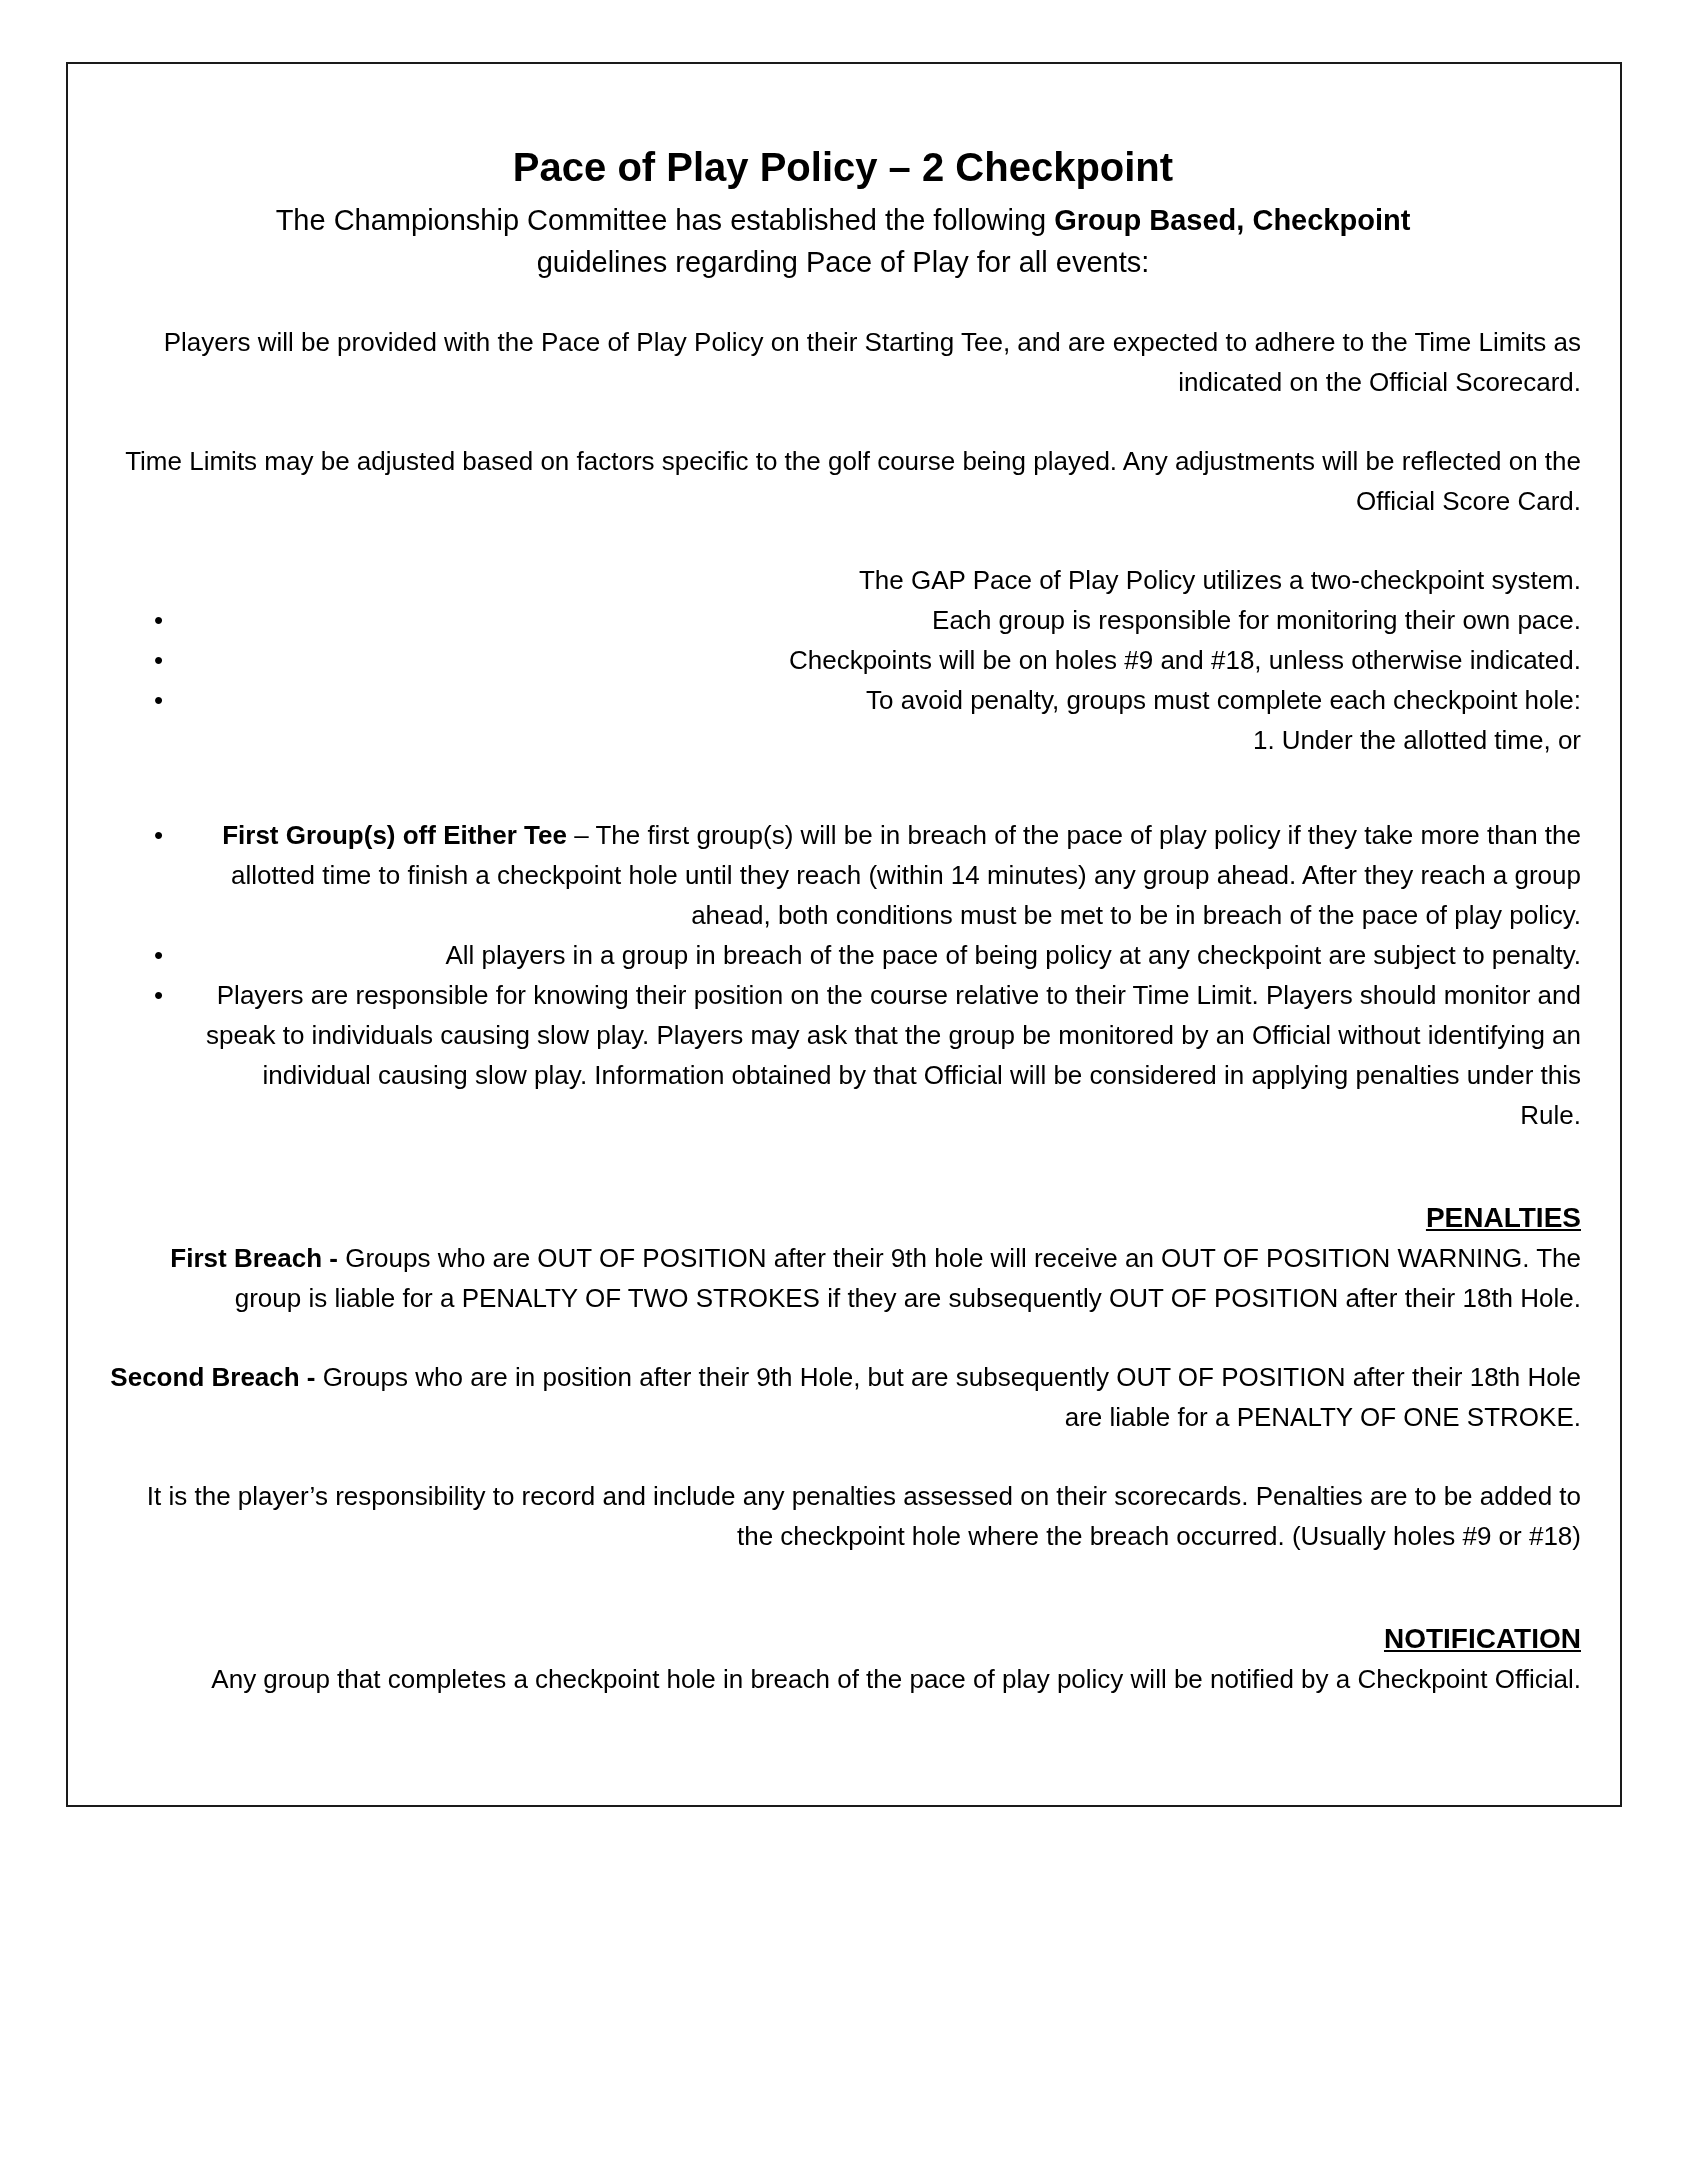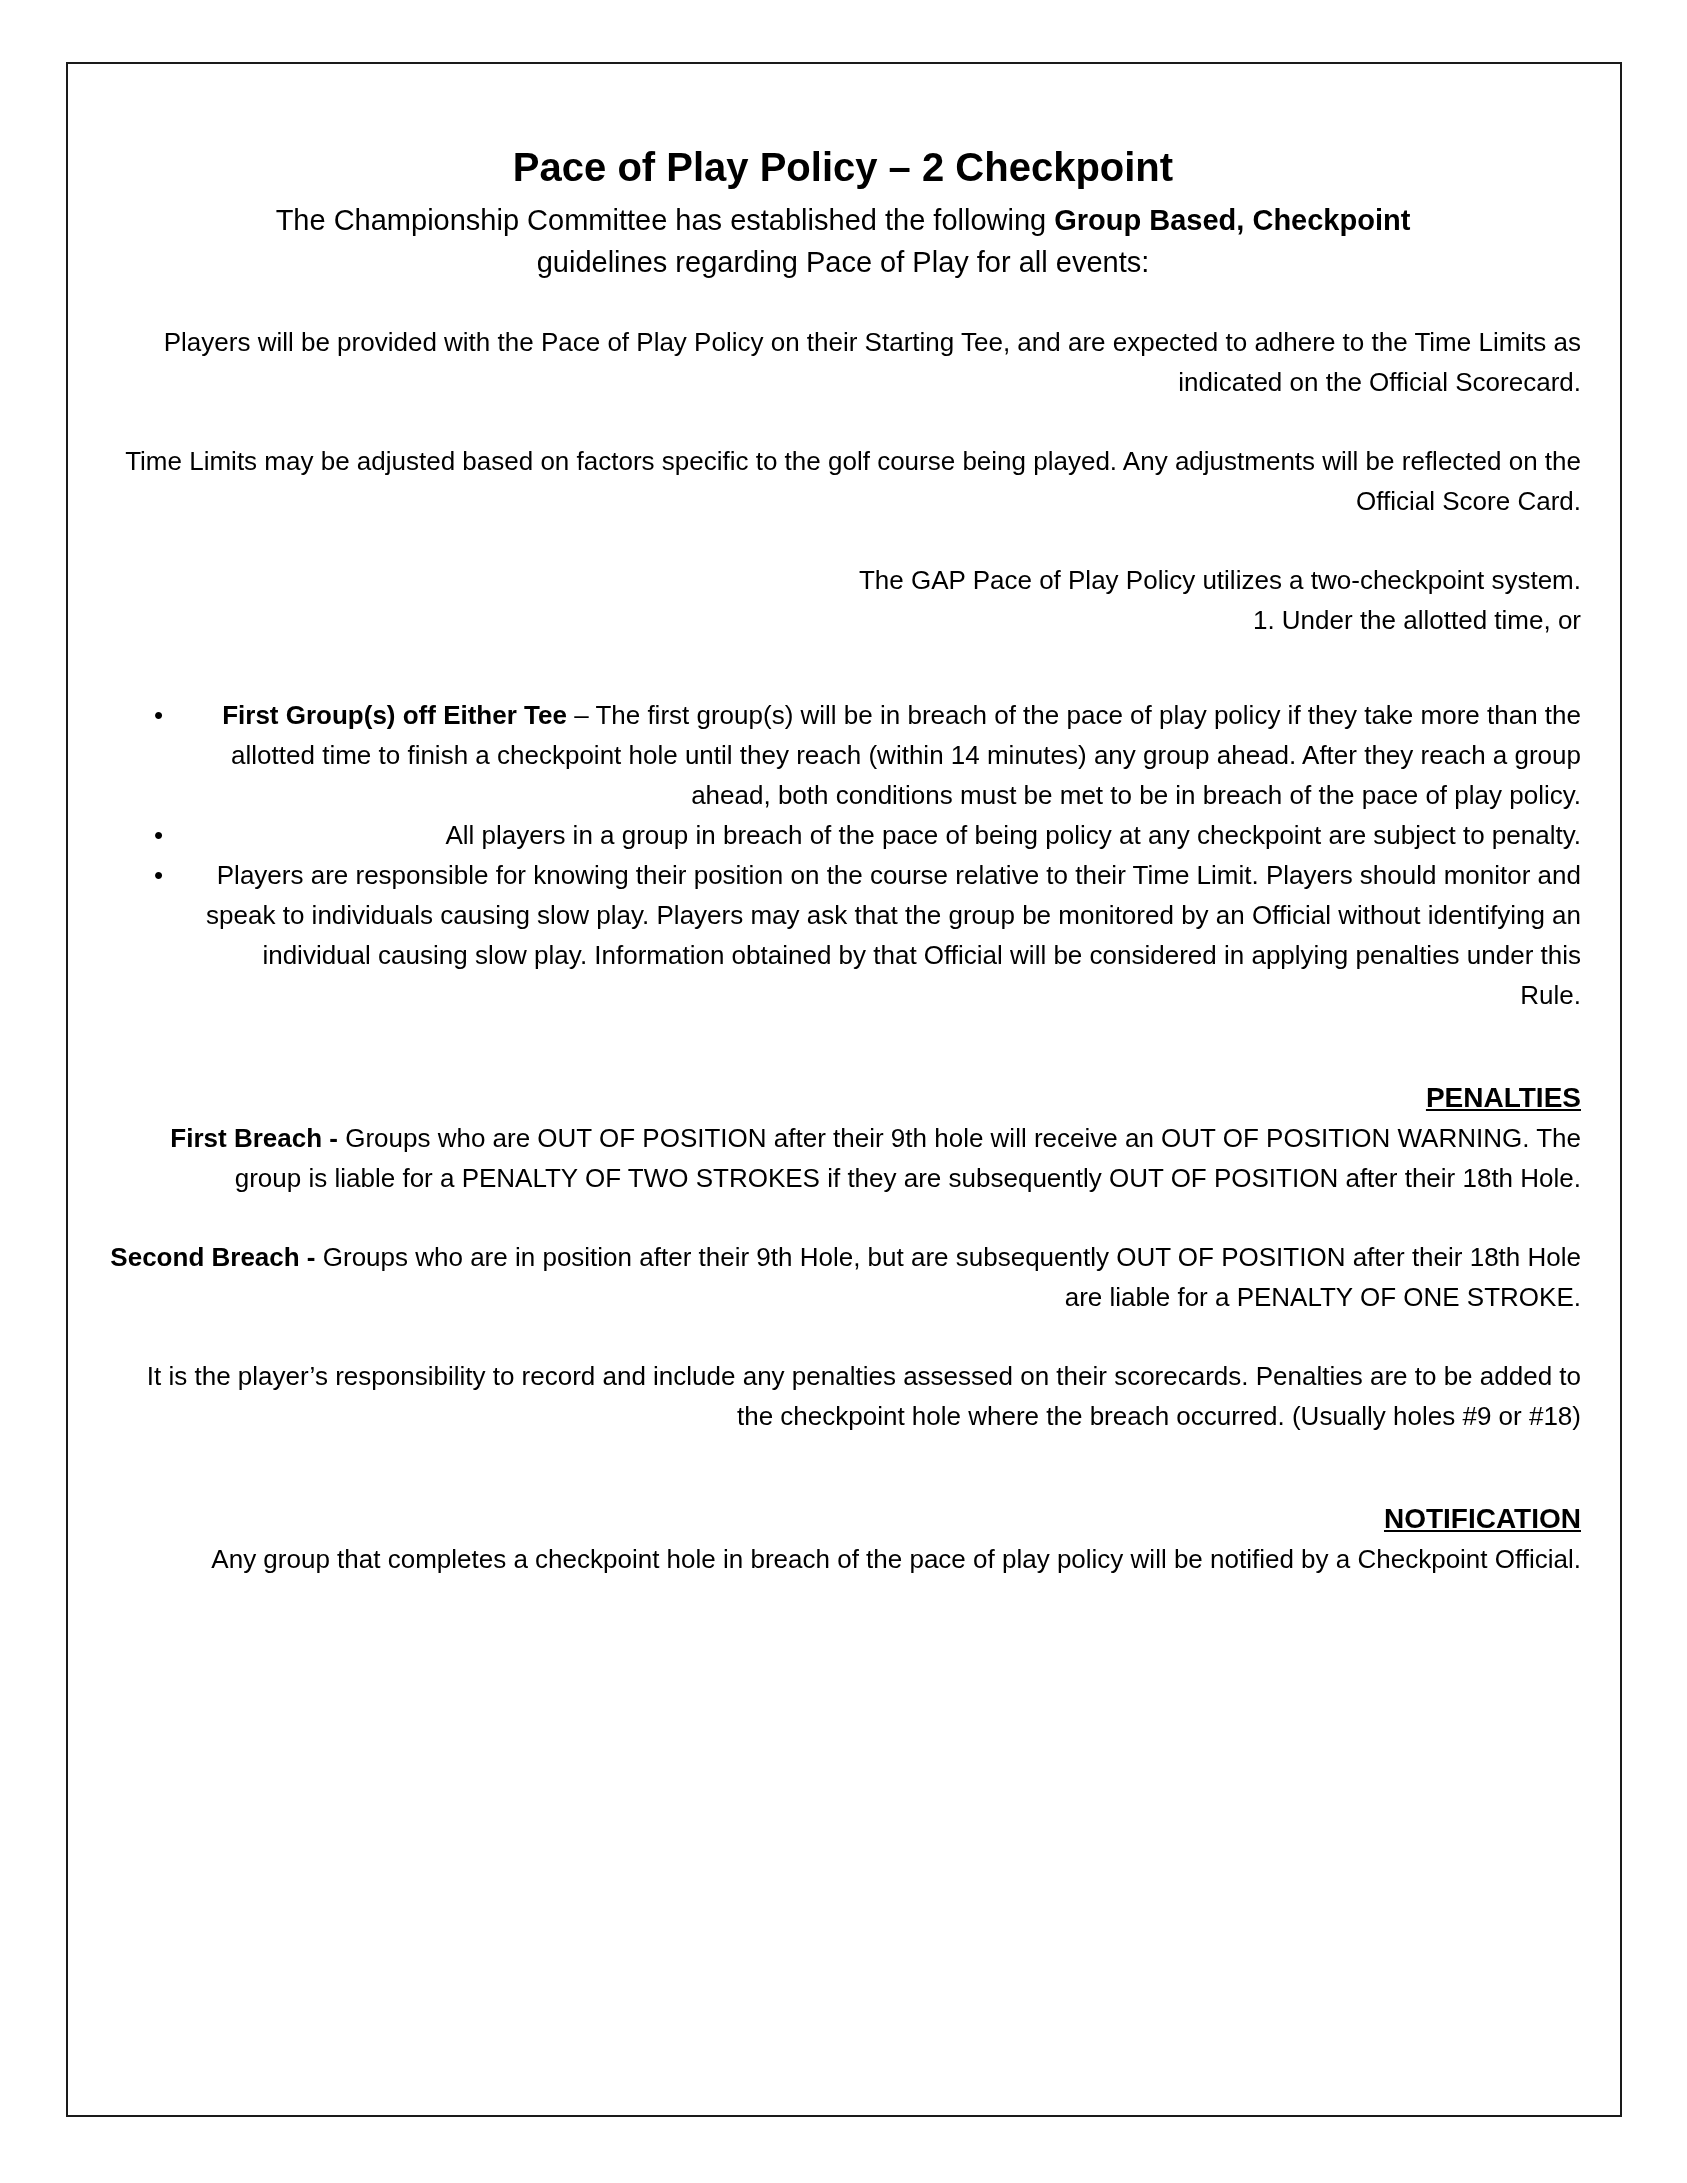--- a/index.html
+++ b/index.html
@@ -16,7 +16,7 @@
     left: 66px;
     top: 62px;
     width: 1556px;
-    height: 2055px;
+    height: 1745px;
     border: 2.5px solid #1a1a1a;
     background: #ffffff;
     padding: 78px 39px 34px 37px;

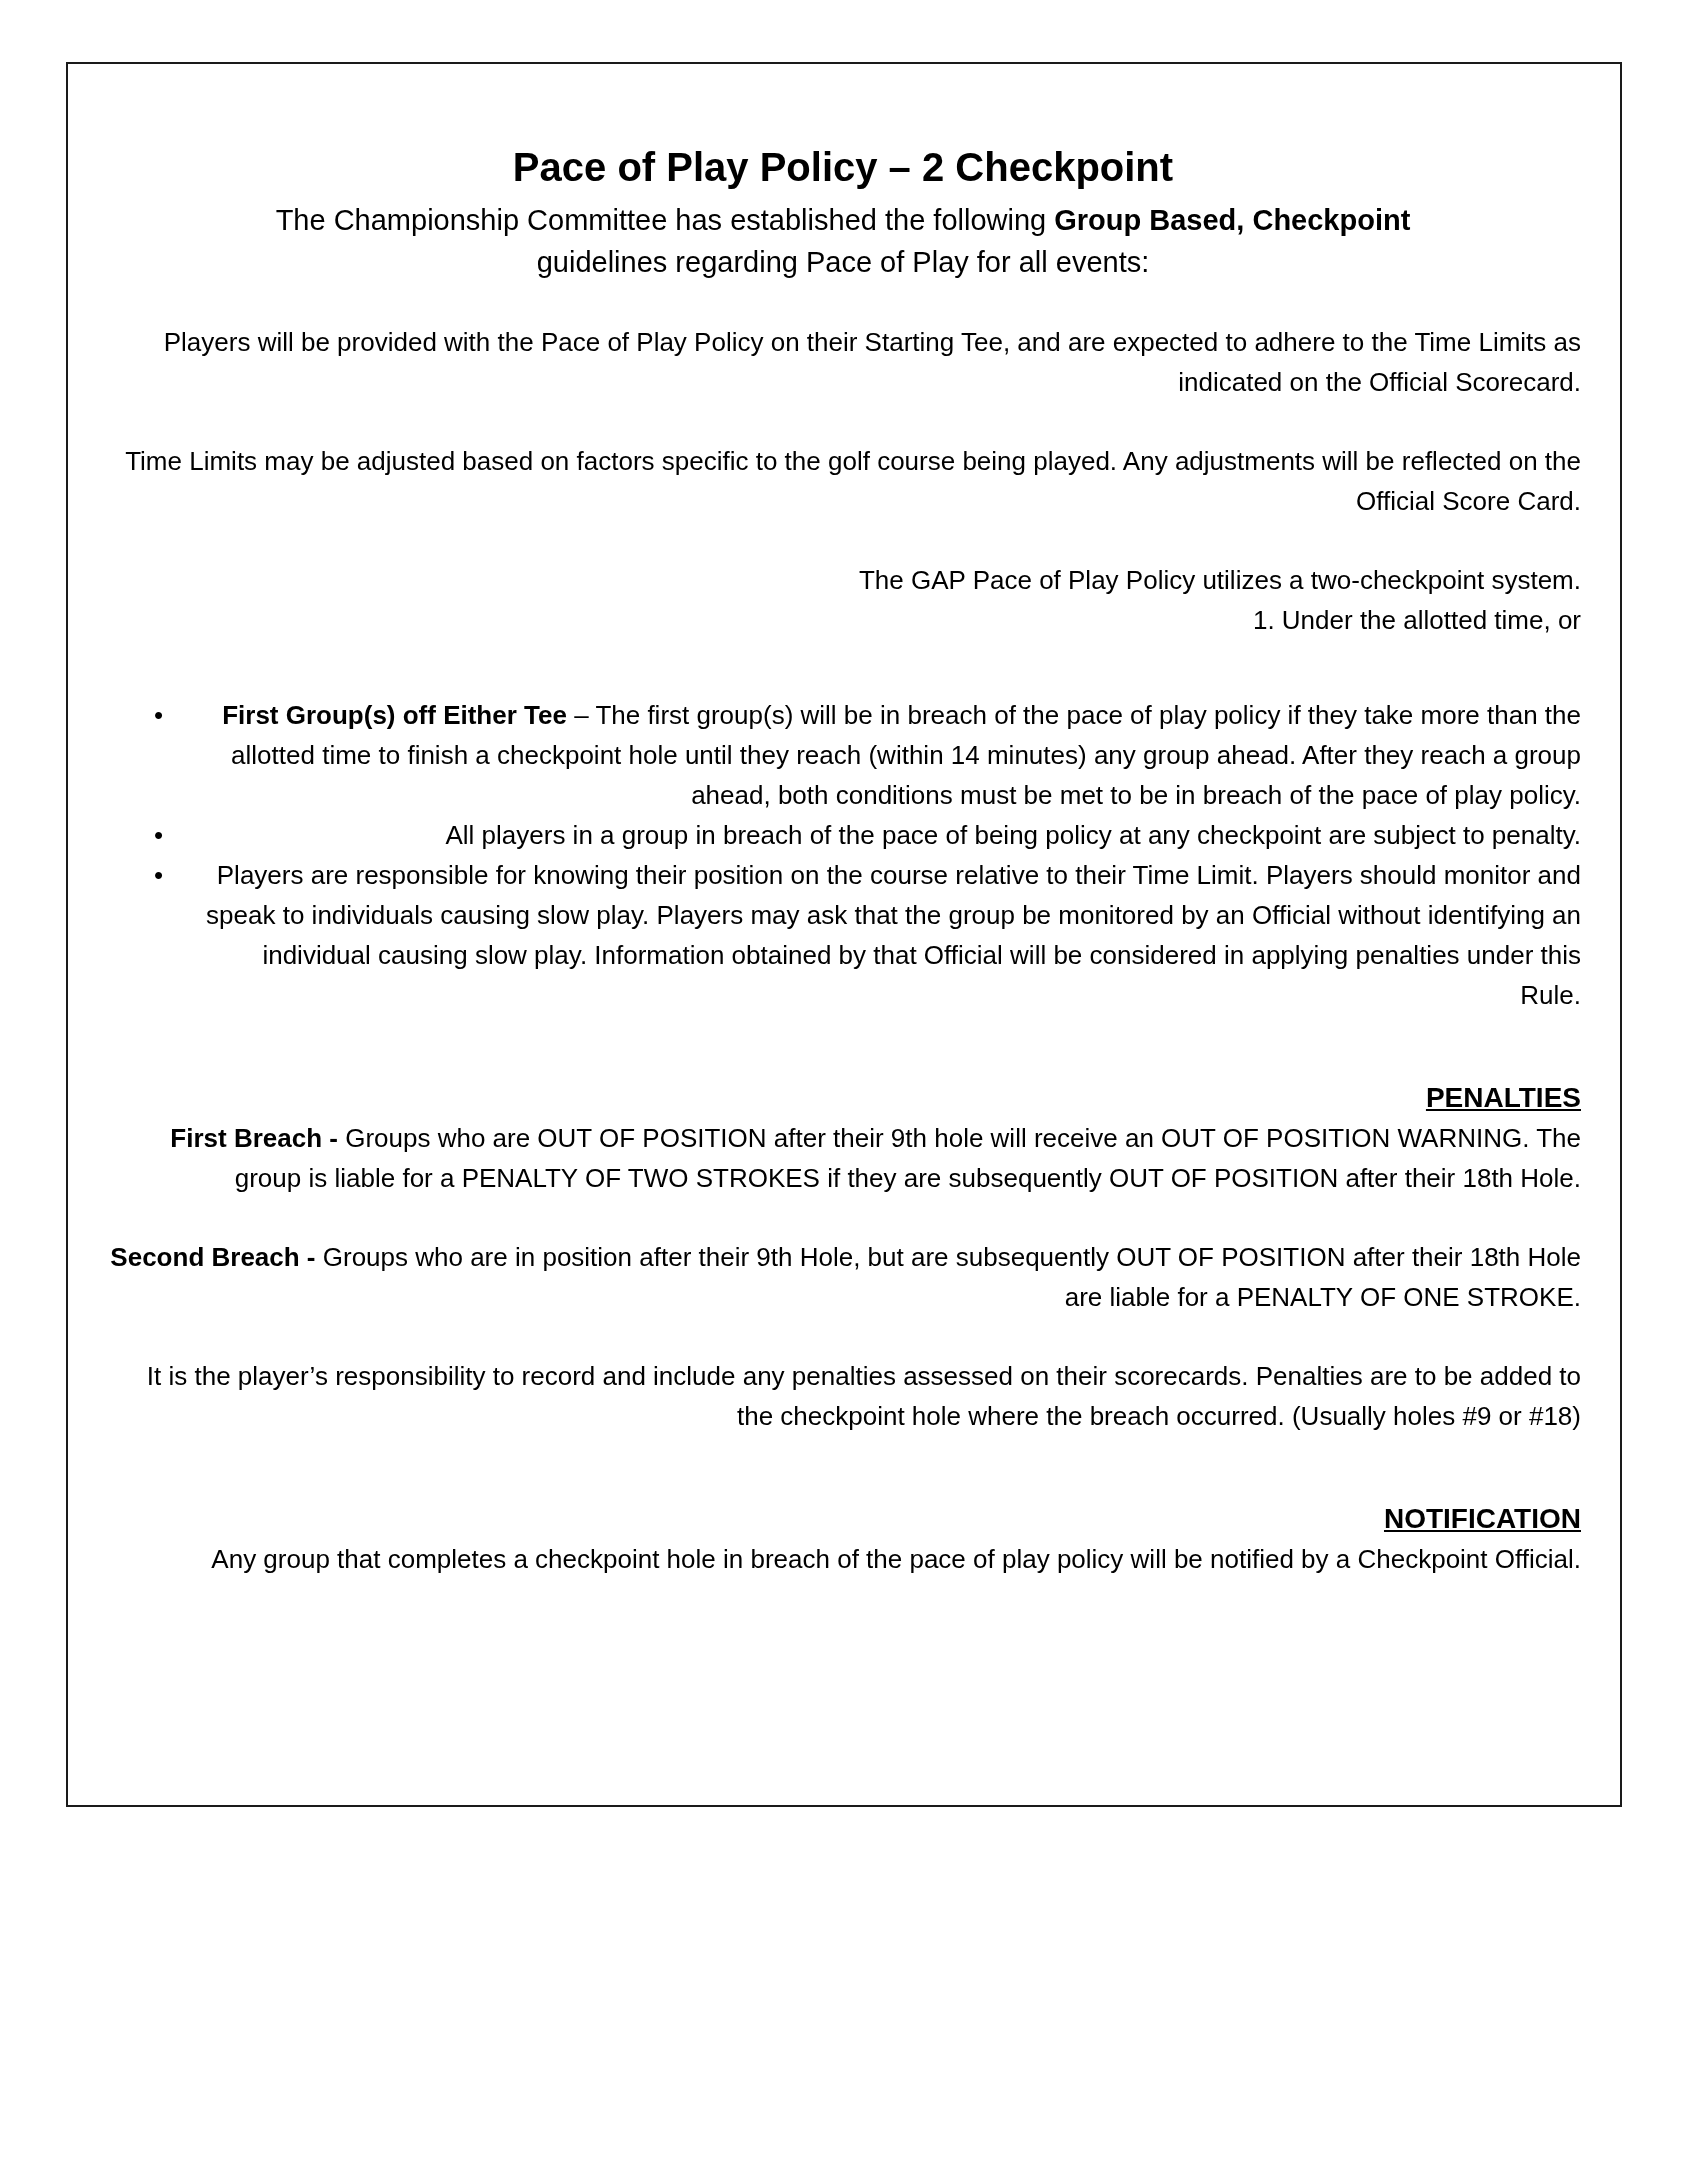--- a/index.html
+++ b/index.html
@@ -78,6 +78,11 @@
 
     <p class="para">The GAP Pace of Play Policy utilizes a two-checkpoint system.</p>
 
+    <ul class="bullet-list">
+      <li class="bullet">Each group is responsible for monitoring their own pace.</li>
+      <li class="bullet">Checkpoints will be on holes #9 and #18, unless otherwise indicated.</li>
+      <li class="bullet">To avoid penalty, groups must complete each checkpoint hole:</li>
+    </ul>
 
     <div class="condition">1. Under the allotted time, or</div>
 

